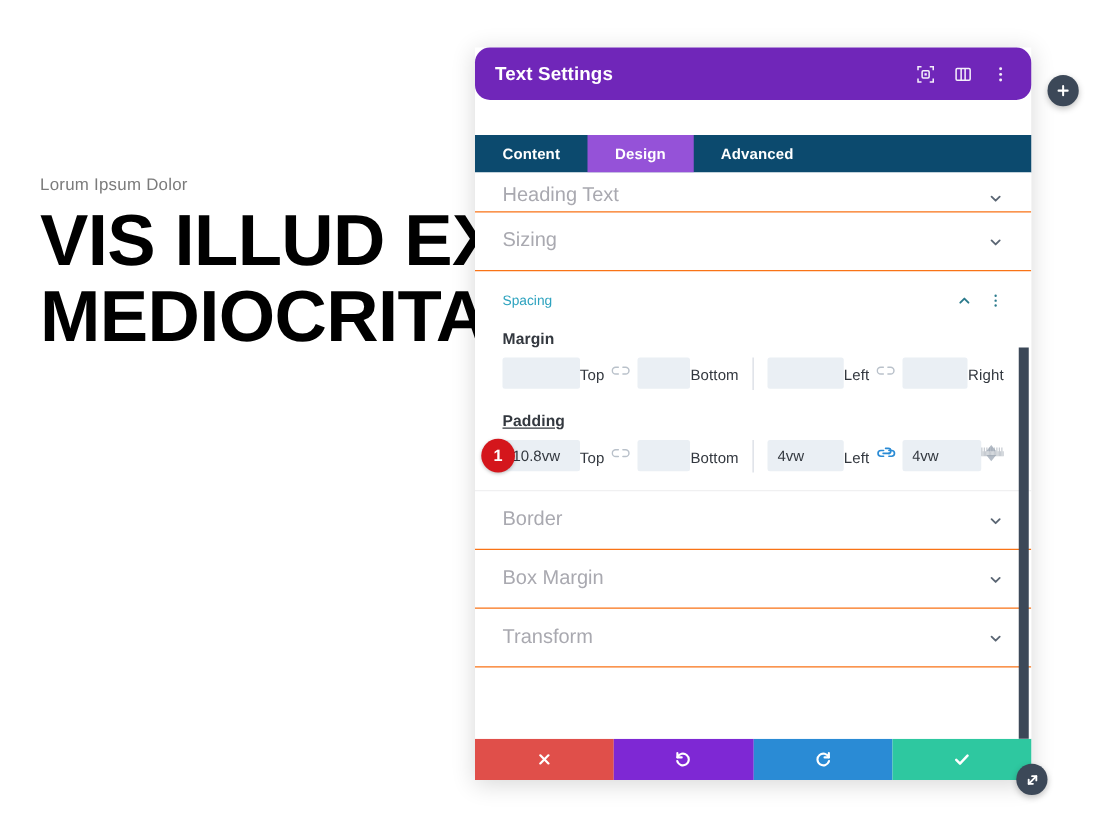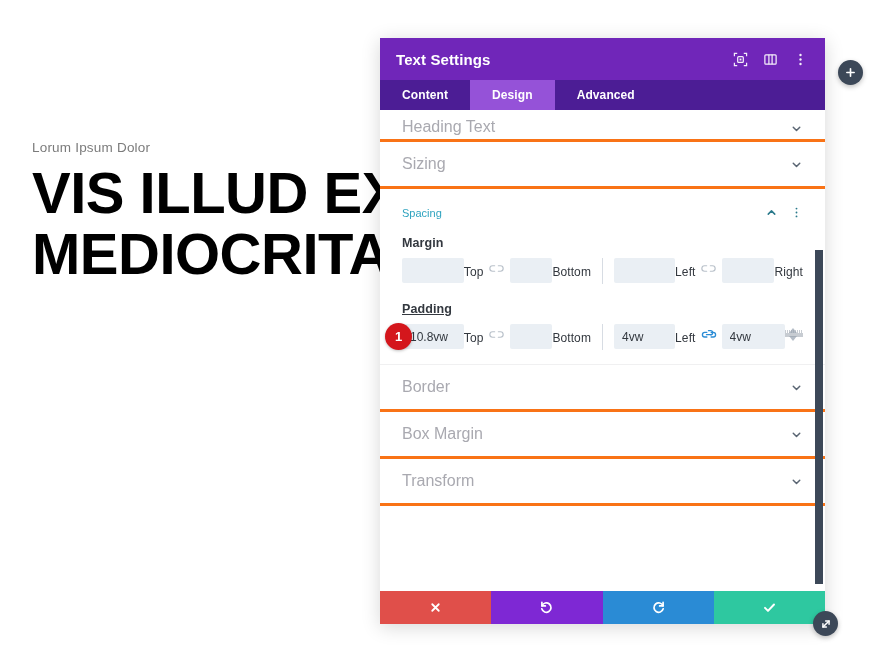--- a/index.html
+++ b/index.html
@@ -31,7 +31,7 @@
   }
   .panel-header {
     background: #7026b9; height: 42px; flex: 0 0 42px;
-    display: flex; align-items: center; padding: 0 16px; gap: 0;
+    display: flex; align-items: center; padding: 0 16px; gap: 0; border-radius: 12px;
   }
   .panel-title {
     color: #fff; font-size: 15px; font-weight: 700; flex: 1;

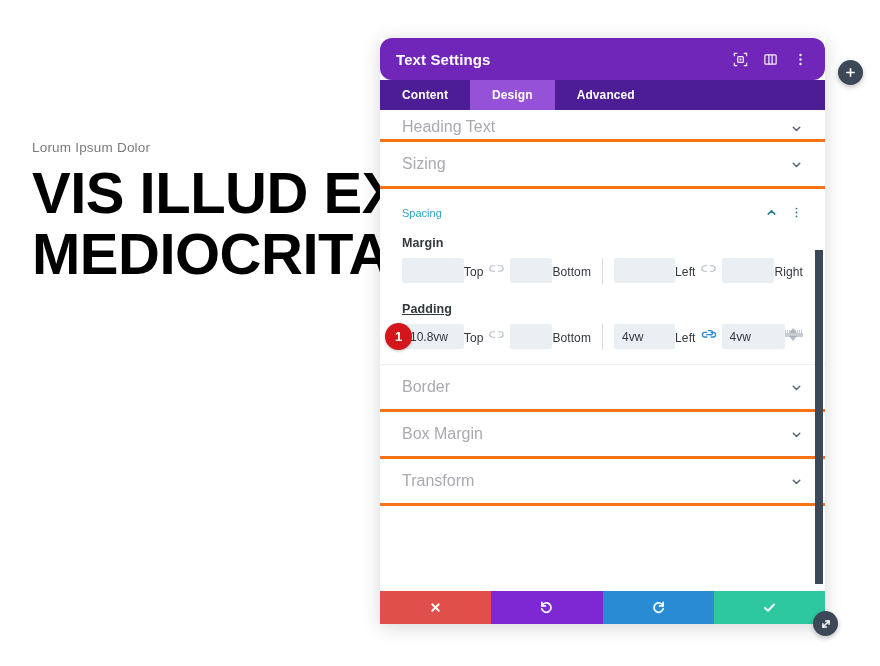--- a/index.html
+++ b/index.html
@@ -45,8 +45,8 @@
   .hdr-icon svg { display: block; }
 
   .tabbar {
-    background: #4c1d95; height: 30px; flex: 0 0 30px;
-    display: flex; align-items: stretch;
+    background: #0c4a6e; height: 30px; flex: 0 0 30px;
+    display: flex; align-items: stretch; margin-top: 28px;
   }
   .tab {
     display: flex; align-items: center; justify-content: center;

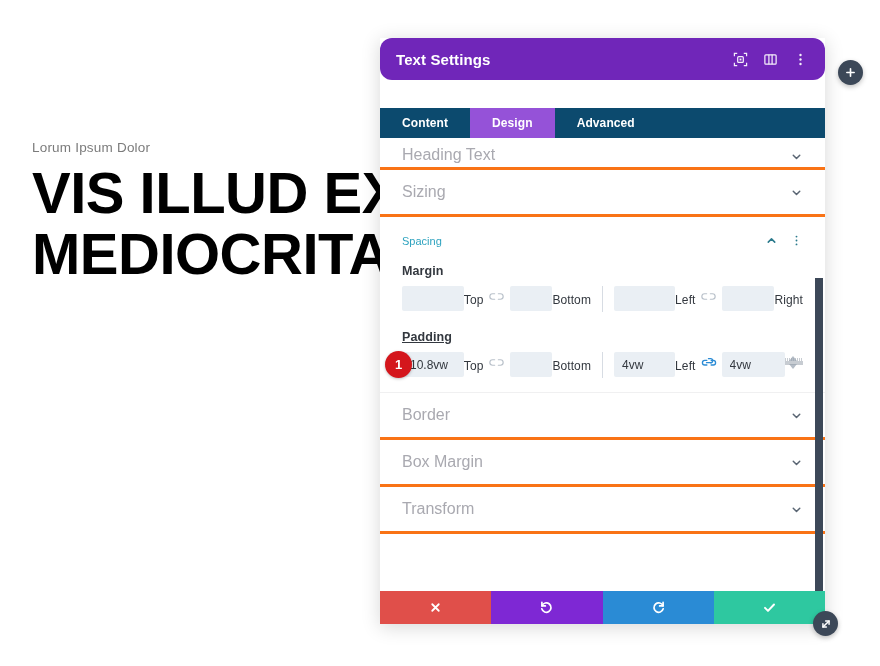--- a/index.html
+++ b/index.html
@@ -61,7 +61,7 @@
   .scroll-inner { position: absolute; inset: 0; }
 
   .section {
-    border-bottom: 3px solid #f97316;
+    border-bottom: 1px solid #f97316;
     height: 47px; display: flex; align-items: center;
     padding: 0 22px; cursor: pointer;
   }

